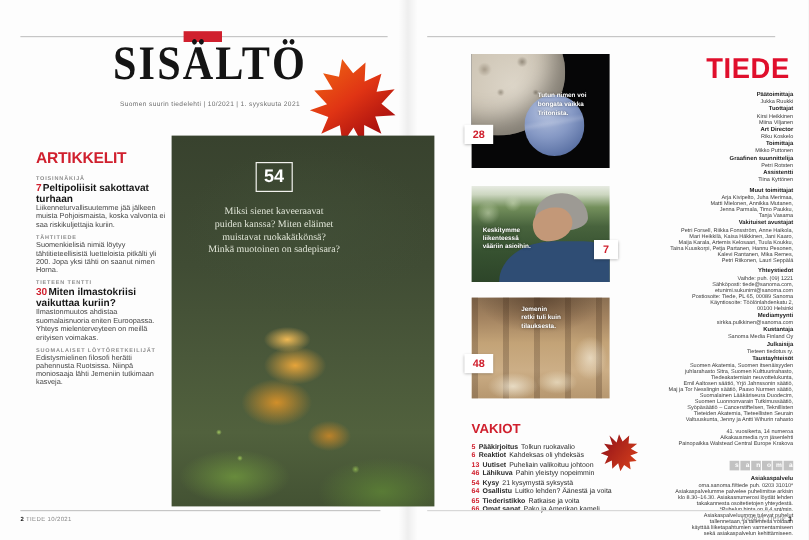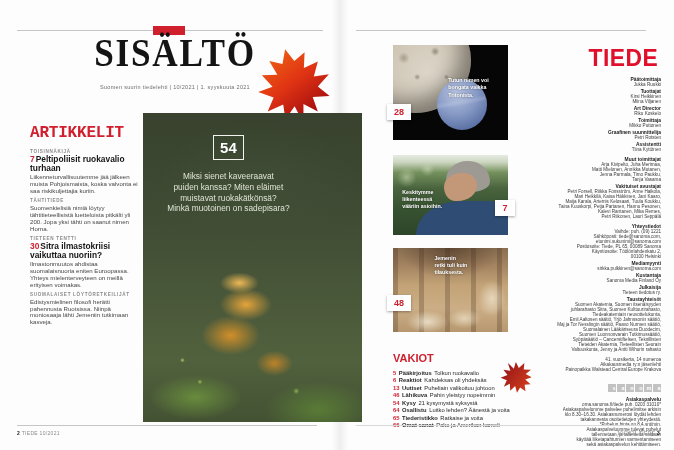--- a/index.html
+++ b/index.html
@@ -22,7 +22,7 @@
 
   
   .articles{position:absolute;left:30px;top:124px;width:110px;}
-  .articles-h{font-size:16px;font-weight:bold;color:#d0202e;letter-spacing:-.2px;margin:0 0 7px 0;font-family:Liberation Mono, monospace;}
+  .articles-h{font-size:13px;font-weight:bold;color:#d0202e;letter-spacing:-.2px;margin:0 0 7px 0;}
   .article{margin-bottom:3.4px;}
   .art-label{font-size:4.6px;line-height:5px;color:#8b8b8b;font-weight:bold;letter-spacing:.7px;margin-bottom:1.4px;}
   .art-title{font-size:8.4px;line-height:8.8px;font-weight:bold;color:#161616;margin-bottom:1.4px;}

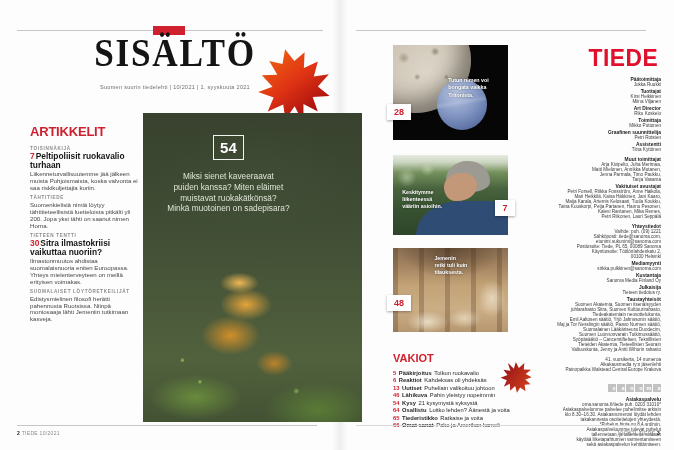--- a/index.html
+++ b/index.html
@@ -149,7 +149,7 @@
 
     <div class="article">
       <div class="art-label">TOISINNÄKIJÄ</div>
-      <div class="art-title"><span class="art-num">7</span><span>Peltipoliisit ruokavalio turhaan</span></div>
+      <div class="art-title"><span class="art-num">7</span><span>Peltipoliisit sakottavat turhaan</span></div>
       <div class="art-body">Liikenneturvallisuutemme jää jälkeen muista Pohjoismaista, koska valvonta ei saa riskikuljettajia kuriin.</div>
     </div>
     <div class="article">

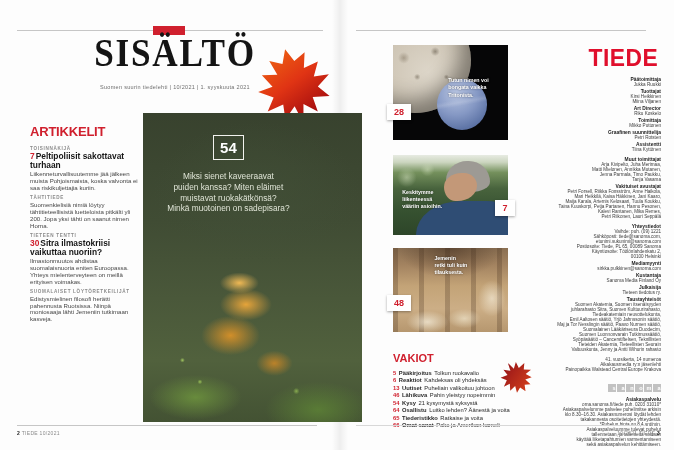--- a/index.html
+++ b/index.html
@@ -46,7 +46,7 @@
   .feature-overlay{position:absolute;left:8%;top:7%;width:62%;text-align:center;}
   .feature-num{display:inline-block;border:1.6px solid #f2f2ee;color:#fff;
                font-size:15px;font-weight:bold;line-height:1;padding:4px 6px;margin-bottom:11px;}
-  .feature-caption{font-size:8.3px;line-height:1.32;color:#dfe4d6;white-space:pre-line;}
+  .feature-caption{font-size:8.3px;line-height:1.32;color:#dfe4d6;white-space:pre-line;font-family:Liberation Serif, serif;}
 
   
   .photo{position:absolute;left:393px;width:115px;overflow:visible;}

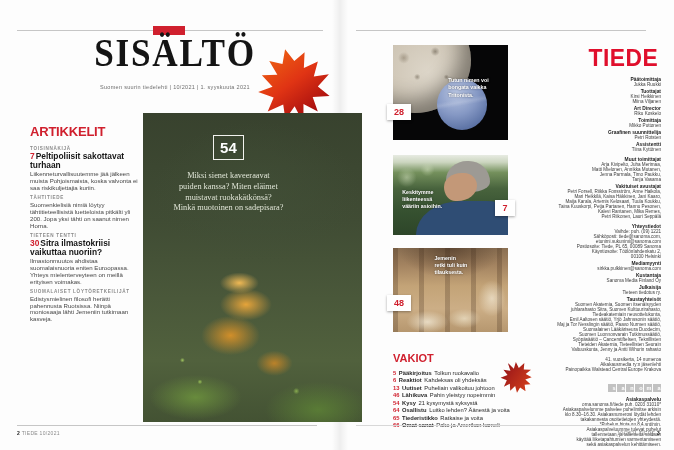--- a/index.html
+++ b/index.html
@@ -158,7 +158,7 @@
     </div>
     <div class="article">
       <div class="art-label">TIETEEN TENTTI</div>
-      <div class="art-title"><span class="art-num">30</span><span>Sitra ilmastokriisi vaikuttaa nuoriin?</span></div>
+      <div class="art-title"><span class="art-num">30</span><span>Miten ilmastokriisi vaikuttaa kuriin?</span></div>
       <div class="art-body">Ilmastonmuutos ahdistaa suomalaisnuoria eniten Euroopassa. Yhteys mielenterveyteen on meillä erityisen voimakas.</div>
     </div>
     <div class="article">

